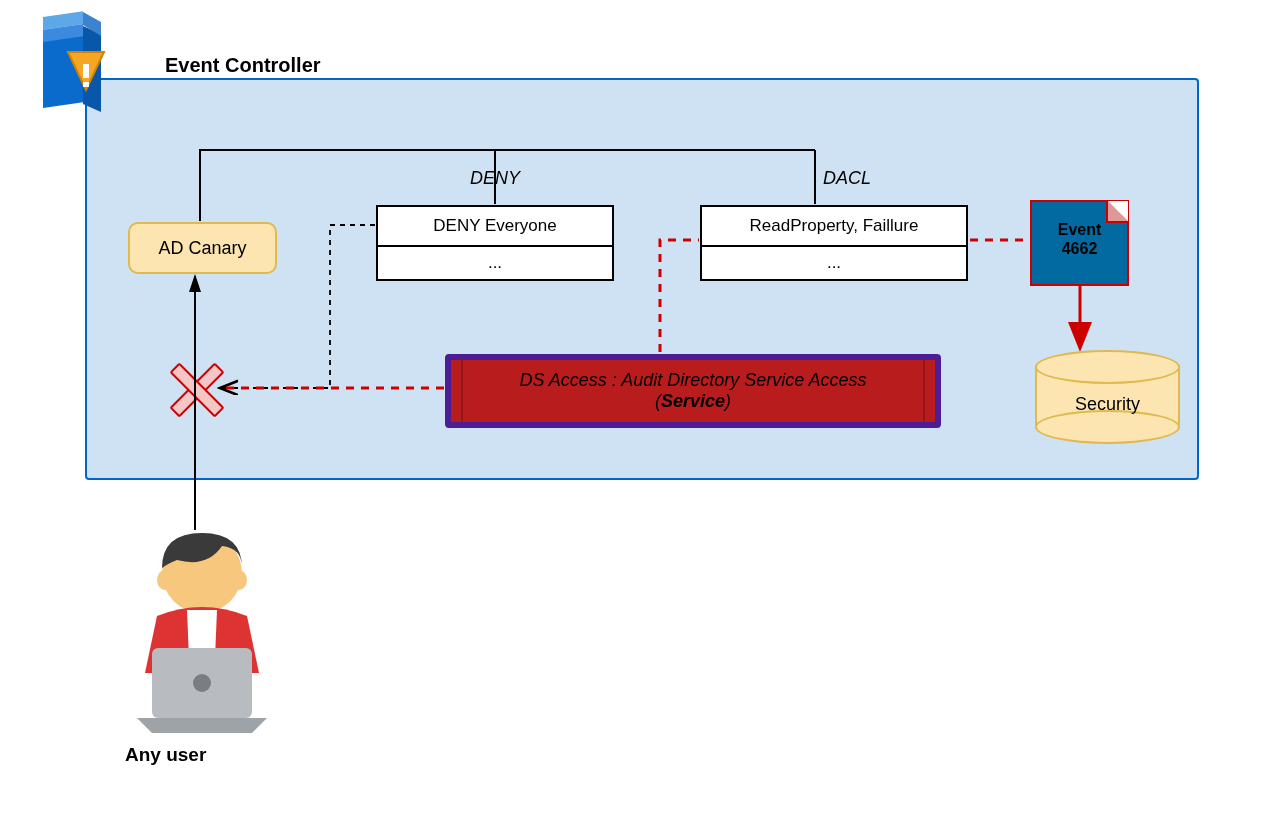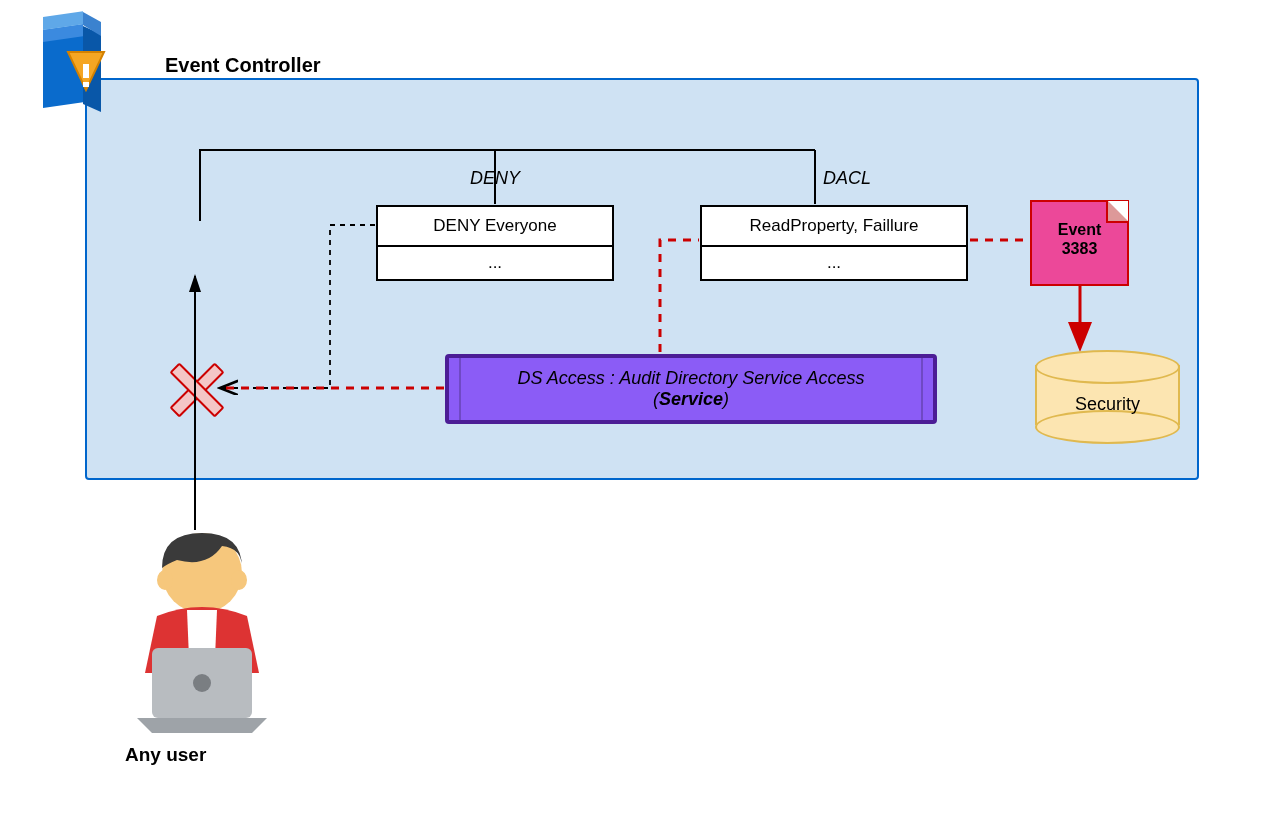--- a/index.html
+++ b/index.html
@@ -24,7 +24,7 @@
   .ds-bold{font-weight:bold;}
   
   .event-doc{position:absolute;left:1030px;top:200px;width:95px;height:82px;}
-  .event-doc .paper{width:95px;height:82px;background:#ec4899;border:2px solid #cc0000;position:relative;}
+  .event-doc .paper{width:95px;height:82px;background:#0369a1;border:2px solid #cc0000;position:relative;}
   .event-doc .fold{position:absolute;right:-1px;top:-1px;width:0;height:0;border-top:20px solid #fff;border-left:20px solid #d99;}
   .event-doc .foldline{position:absolute;right:0;top:0;width:20px;height:20px;}
   .event-doc .lbl{position:absolute;top:18px;left:0;right:0;text-align:center;font-weight:bold;font-size:16px;line-height:19px;}

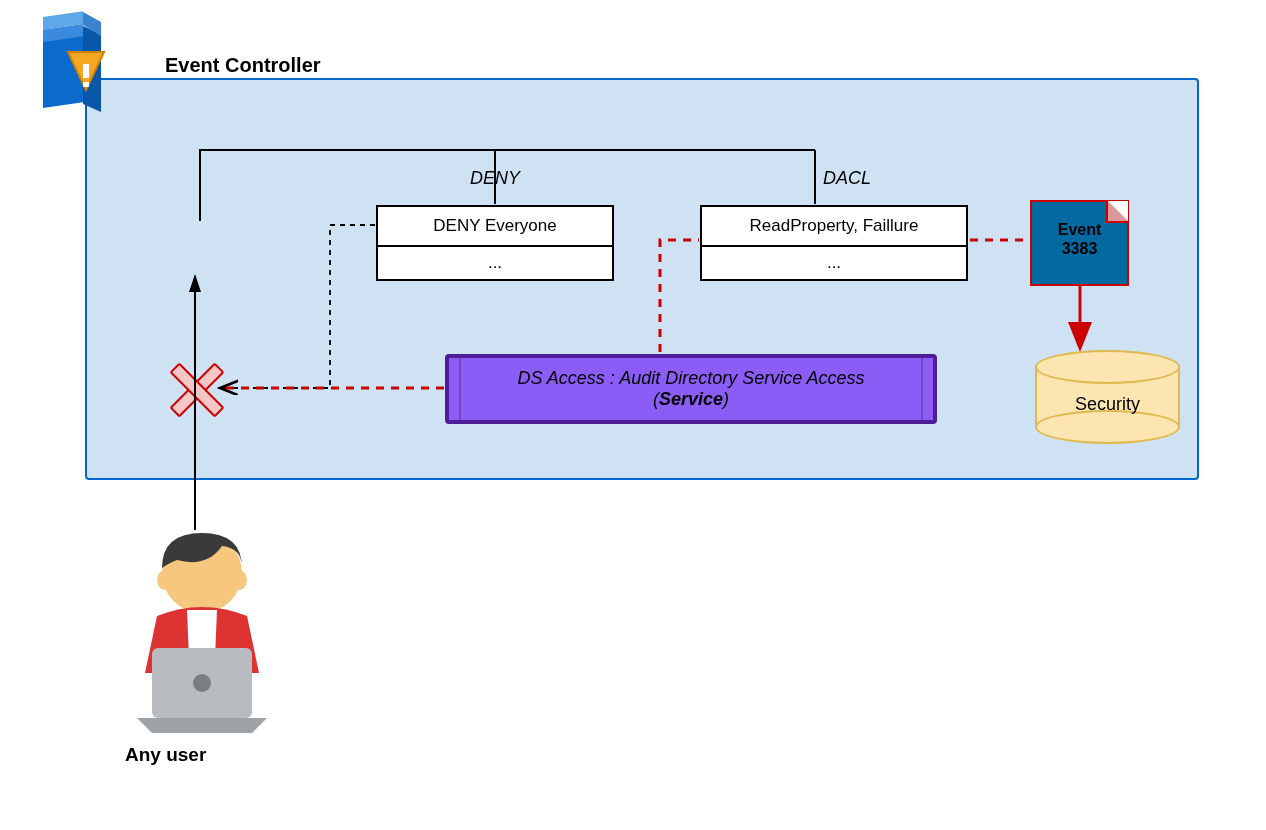--- a/index.html
+++ b/index.html
@@ -68,6 +68,9 @@
     <rect x="55" y="70" width="6" height="5" fill="#fff"></rect>
   </svg>
 
+  <div class="ad-canary">
+      <span>AD Canary</span>
+    </div>
 
   <div class="dacl-title">DENY</div>
   <div class="dacl-table">

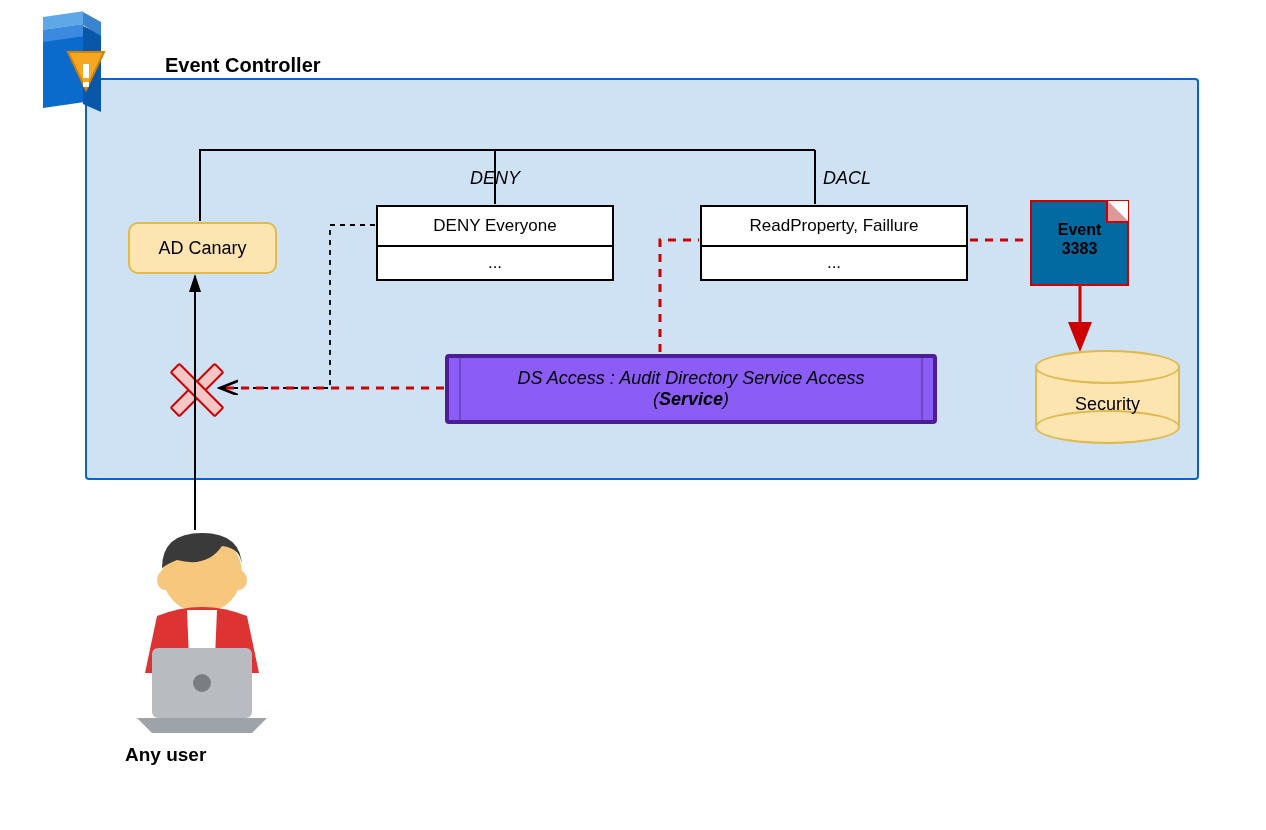--- a/index.html
+++ b/index.html
@@ -97,7 +97,7 @@
       <svg class="foldline" viewBox="0 0 20 20">
           <path d="M0 0 L0 20 L20 20" fill="none" stroke="#cc0000" stroke-width="2"></path>
         </svg>
-      <div class="lbl"><span>Event</span><br><span>3383</span></div>
+      <div class="lbl"><span>Event</span><br><span>4662</span></div>
     </div>
   </div>
 

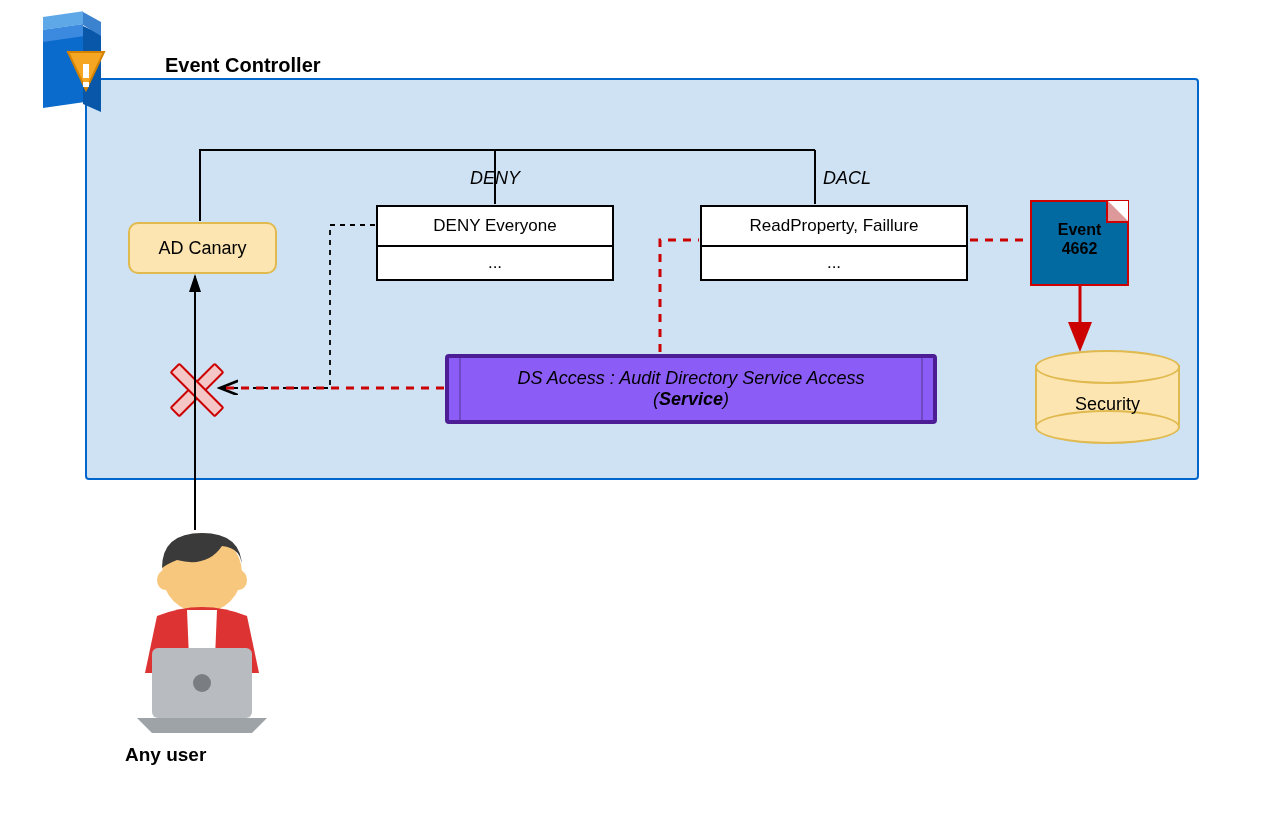--- a/index.html
+++ b/index.html
@@ -17,7 +17,7 @@
   .acl-cell{border:2px solid #000;background:#fff;height:38px;display:flex;align-items:center;justify-content:center;font-size:17px;}
   .acl-cell.second{border-top:none;height:32px;}
   
-  .ds-access{position:absolute;left:445px;top:354px;width:484px;height:62px;background:#8b5cf6;border:4px solid #4c1d95;border-radius:4px;display:flex;align-items:center;justify-content:center;font-size:18px;font-style:italic;text-align:center;}
+  .ds-access{position:absolute;left:445px;top:354px;width:484px;height:62px;background:#b91c1c;border:6px solid #4c1d95;border-radius:4px;display:flex;align-items:center;justify-content:center;font-size:18px;font-style:italic;text-align:center;}
   .ds-access .inner{margin:0;}
   .ds-access::before{content:"";position:absolute;left:10px;top:0;bottom:0;width:2px;background:rgba(0,0,0,0.2);}
   .ds-access::after{content:"";position:absolute;right:10px;top:0;bottom:0;width:2px;background:rgba(0,0,0,0.2);}

